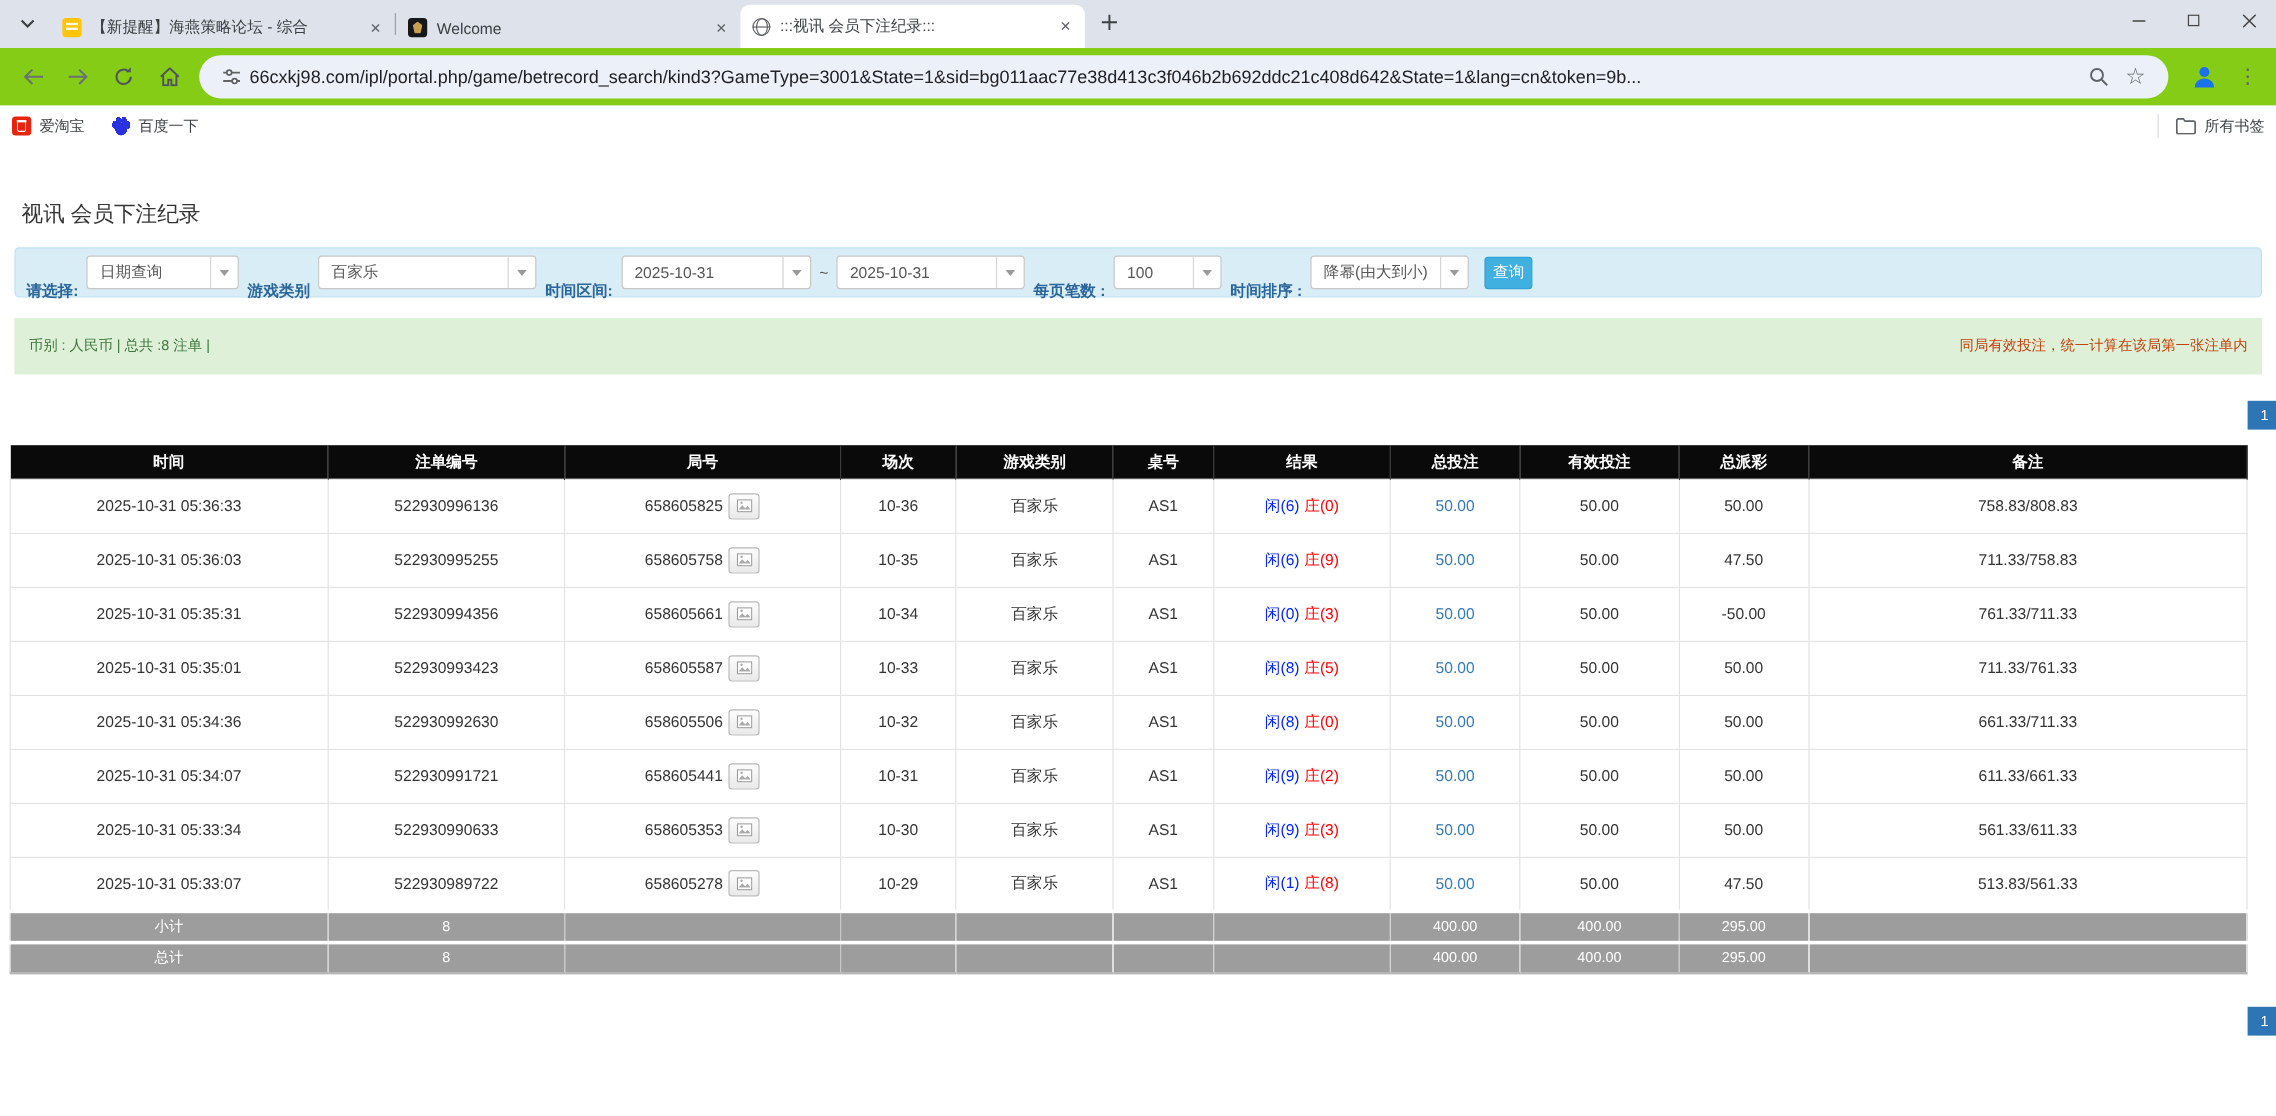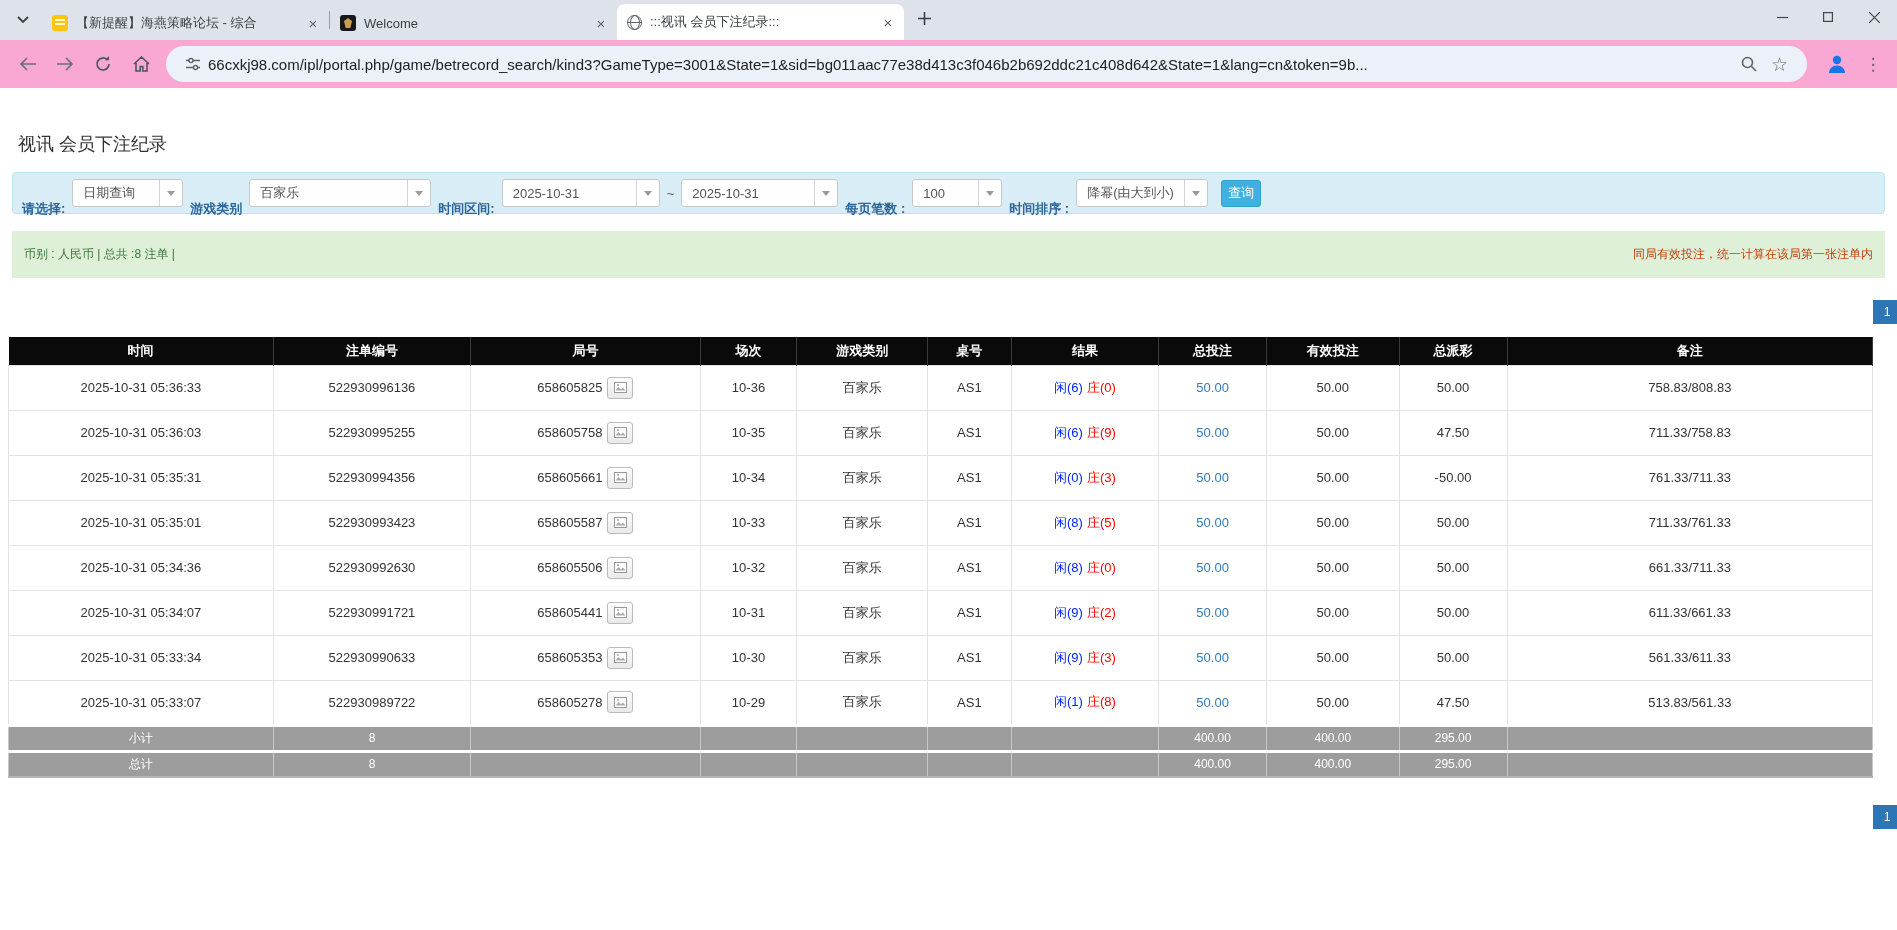--- a/index.html
+++ b/index.html
@@ -34,7 +34,7 @@
   .win-controls { position:absolute; right:0; top:0; height:34px; display:flex; }
   .win-btn { width:46px; height:34px; display:flex; align-items:center; justify-content:center; cursor:pointer; }
 
-  .urlbar { height:48px; background:#f9a8d4; display:flex; align-items:center; padding:0 8px; }
+  .urlbar { height:48px; background:#84cc16; display:flex; align-items:center; padding:0 8px; }
   .nav-btn { width:34px; height:34px; border-radius:50%; display:flex; align-items:center; justify-content:center;
     margin:0 2px; flex:none; cursor:pointer; }
   .omnibox { flex:1; height:36px; margin:0 10px 0 6px; background:#ecf0f9; border-radius:18px;

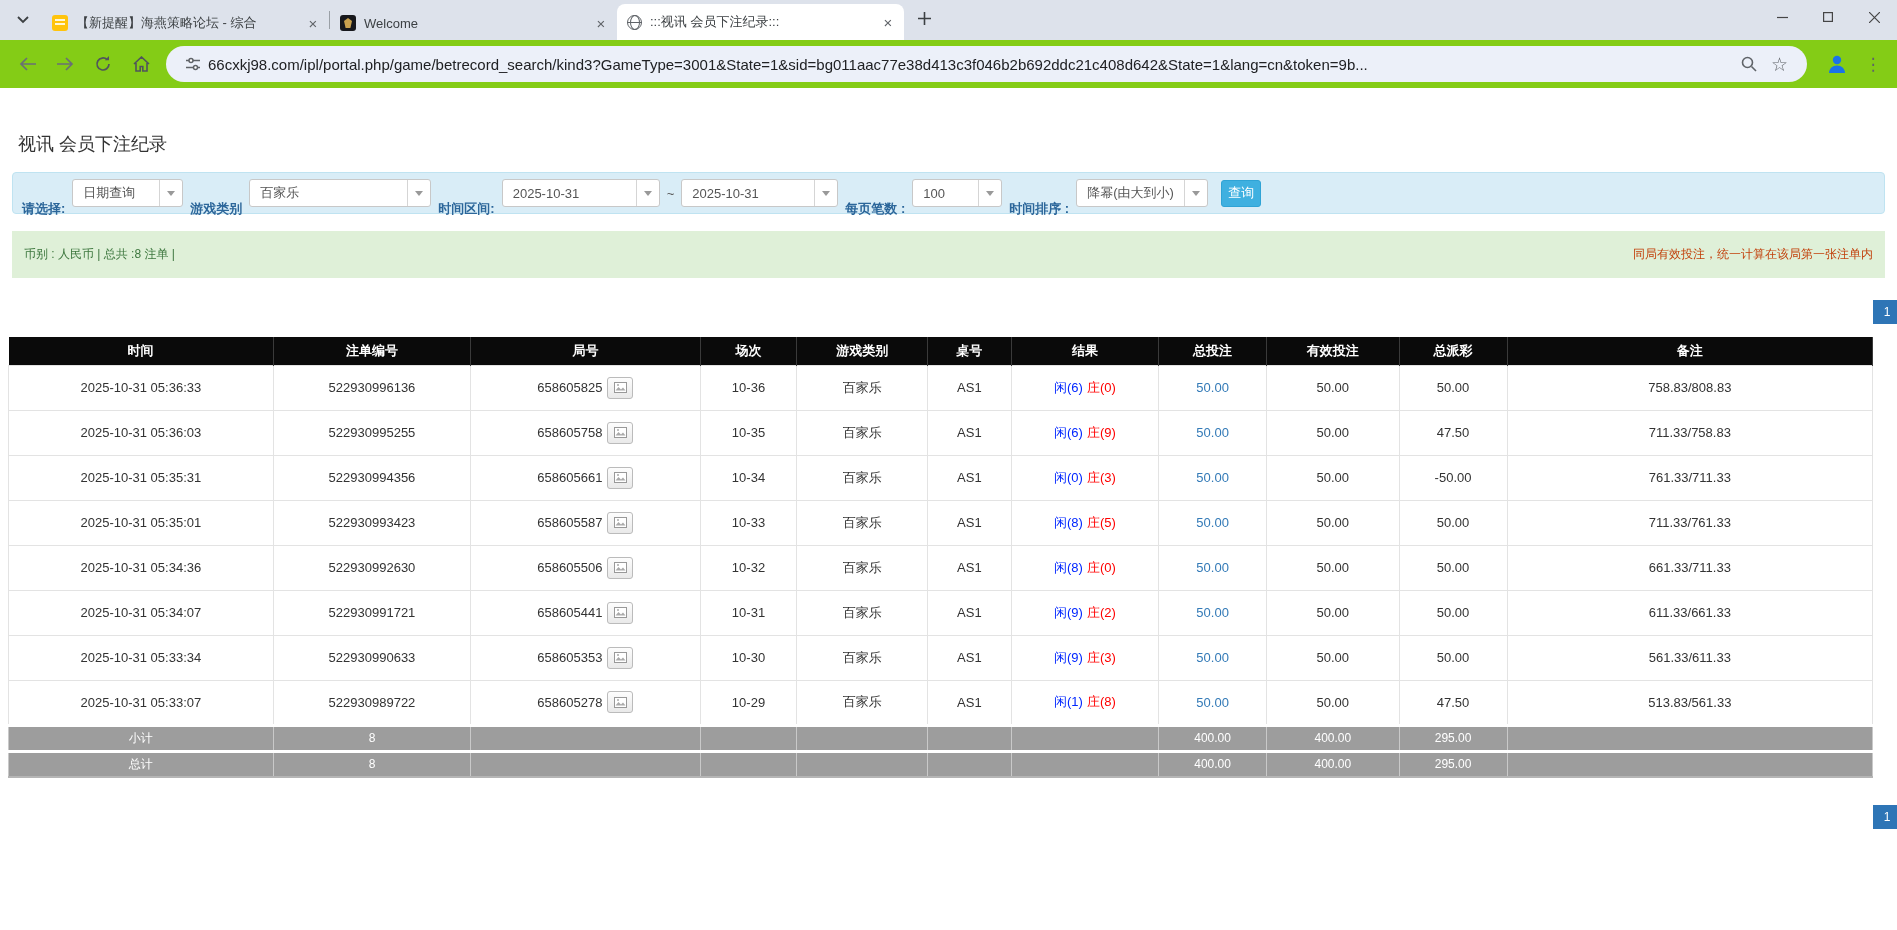--- a/index.html
+++ b/index.html
@@ -214,6 +214,28 @@
       </div>
   </div>
 
+  <div class="bookmarksbar">
+    <div style="display:flex;align-items:center">
+  <div class="bm-item">
+    <span class="bm-icon taobao-icon"></span>
+    <span class="bm-label">爱淘宝</span>
+  </div>
+
+  <div class="bm-item">
+    <span class="bm-icon baidu-icon"></span>
+    <span class="bm-label">百度一下</span>
+  </div>
+</div>
+    <div class="bm-right">
+      <span class="bm-sep"></span>
+      <span class="bm-folder">
+        <svg width="17" height="14" viewBox="0 0 17 14">
+            <path d="M1 2.5c0-.8.6-1.5 1.4-1.5h4l1.5 2h7c.8 0 1.4.7 1.4 1.5V12c0 .8-.6 1.5-1.4 1.5H2.4c-.8 0-1.4-.7-1.4-1.5z" fill="none" stroke="#5f6368" stroke-width="1.4"></path>
+          </svg>
+      </span>
+      <span>所有书签</span>
+    </div>
+  </div>
 
   <div class="page">
     <h1 class="page-title">视讯 会员下注纪录</h1>

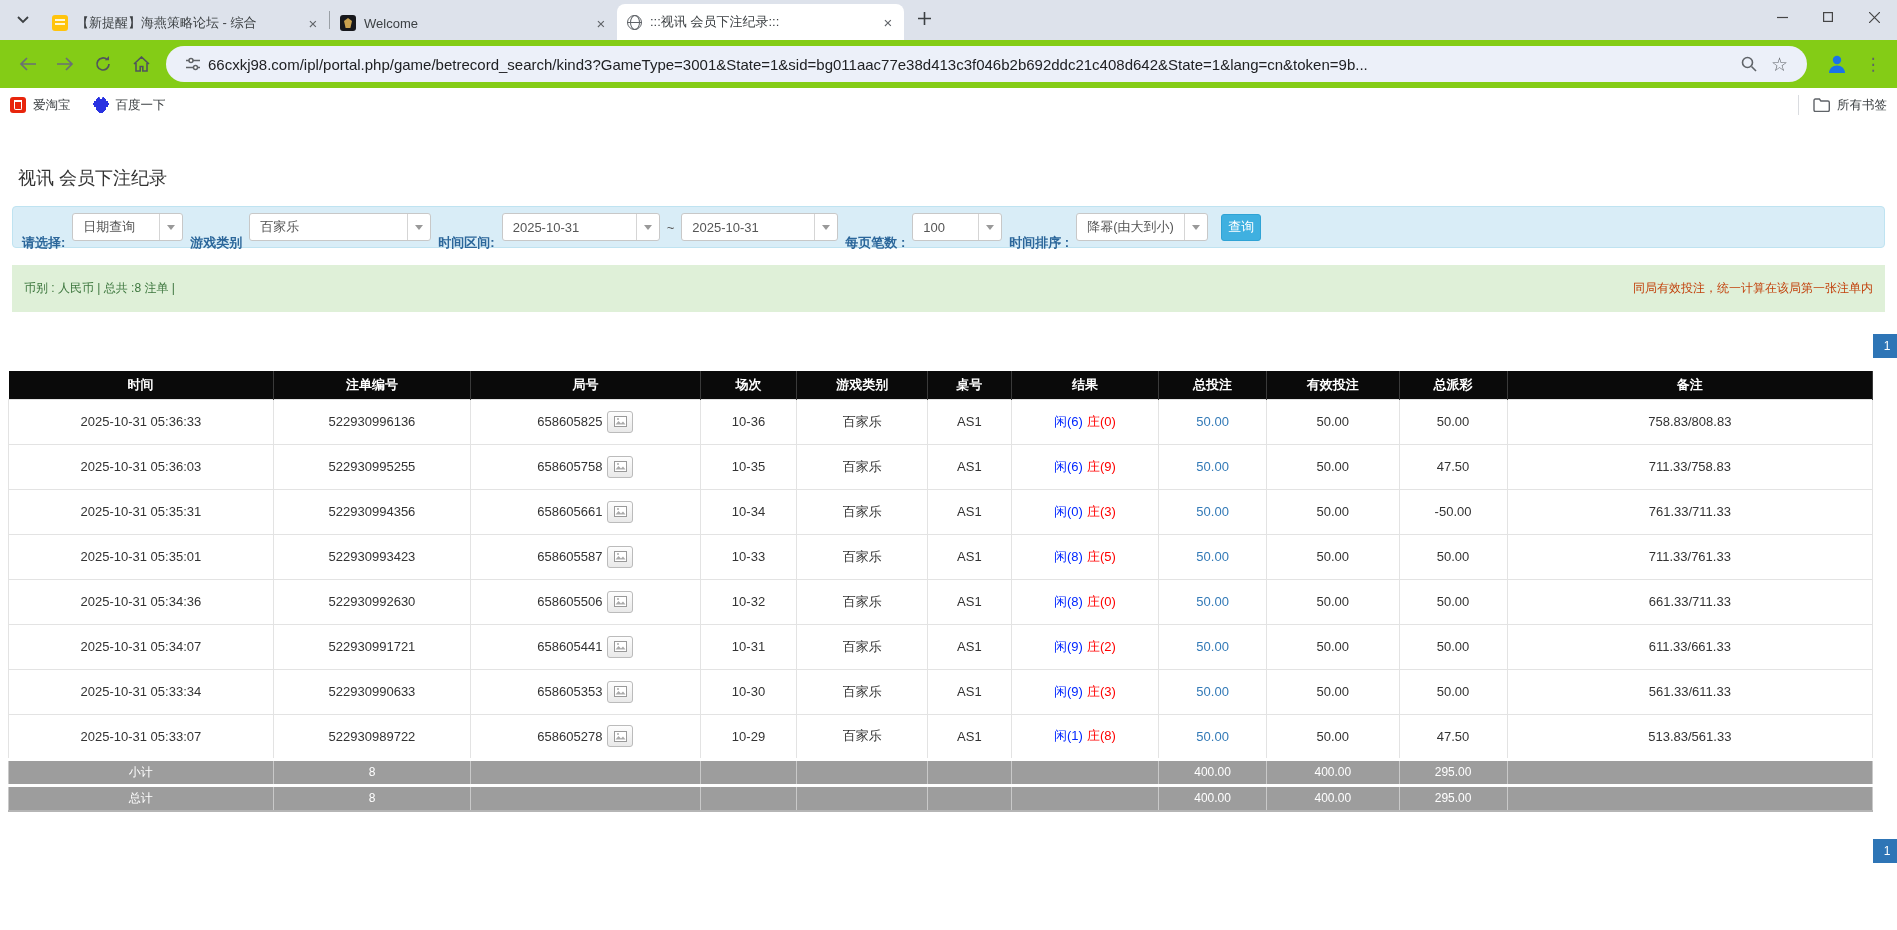--- a/index.html
+++ b/index.html
@@ -75,7 +75,7 @@
   .dd-value { flex:1; padding-left:10px; white-space:nowrap; overflow:hidden; }
   .dd-arrow { width:23px; height:100%; border-left:1px solid #d5d5d5; display:flex; align-items:center; justify-content:center; }
   .dd-arrow i { width:0; height:0; border-left:4px solid transparent; border-right:4px solid transparent; border-top:5px solid #999; }
-  .dd-query{width:111px}.dd-game{width:182px}.dd-from{width:158px}.dd-to{width:157px}.dd-size{width:90px}.dd-sort{width:132px}
+  .dd-query{width:127px}.dd-game{width:182px}.dd-from{width:158px}.dd-to{width:157px}.dd-size{width:90px}.dd-sort{width:132px}
   .tilde { font-size:13px; color:#555; }
   .search-btn { margin-left:6px; width:40px; height:27px; background:#3fb0e0; border:1px solid #2fa3d5;
     border-radius:3px; color:#fff; font-size:13px; cursor:pointer; font-family:inherit; }

